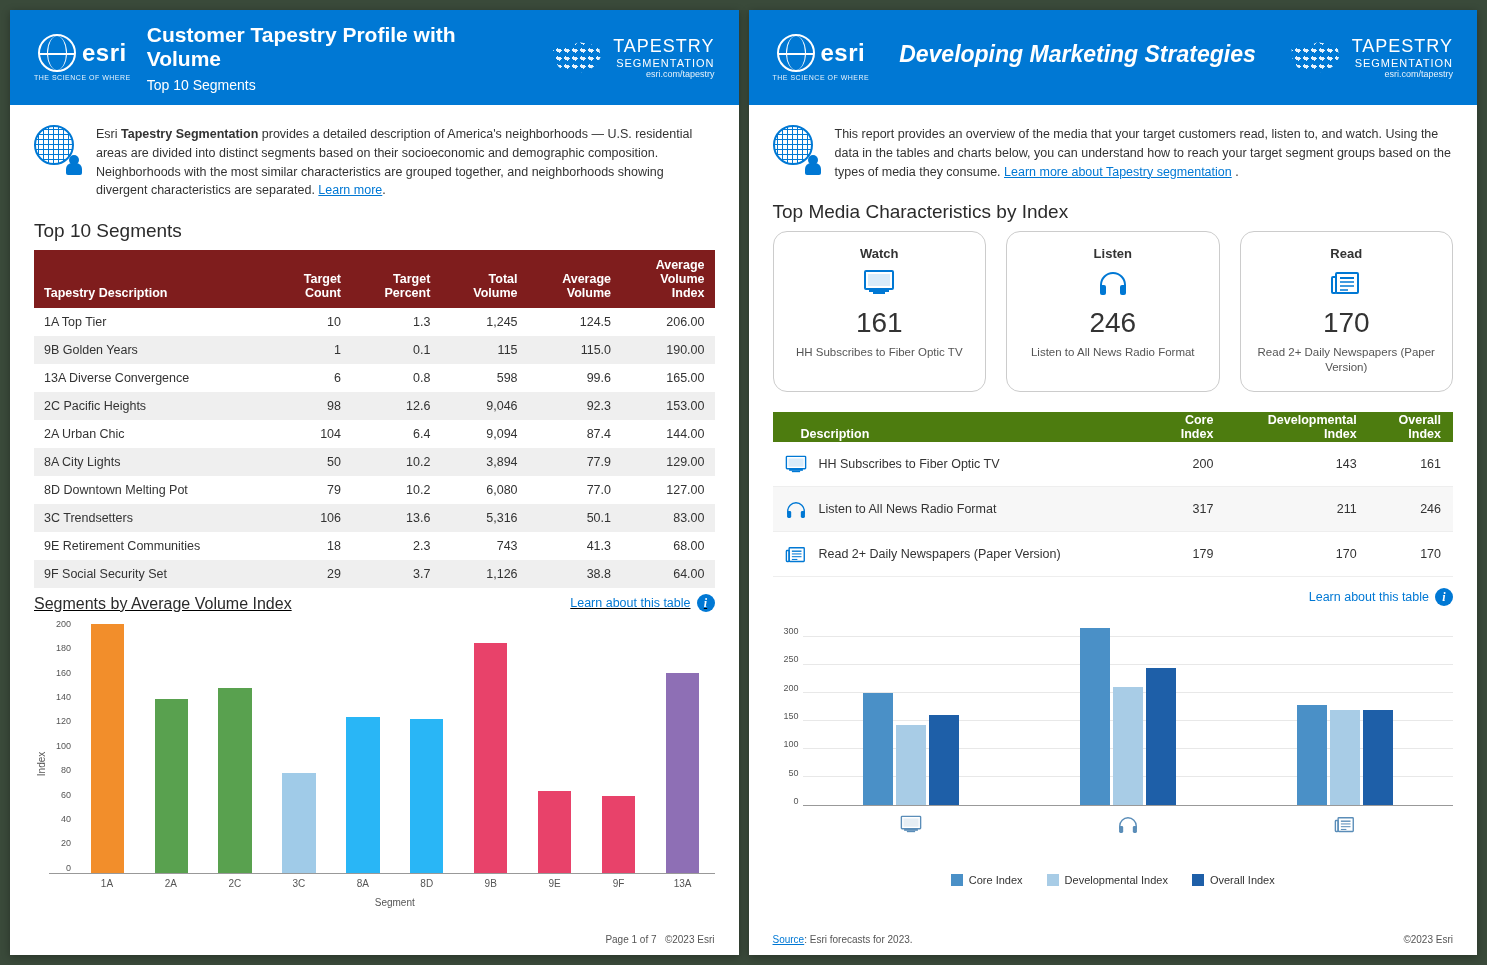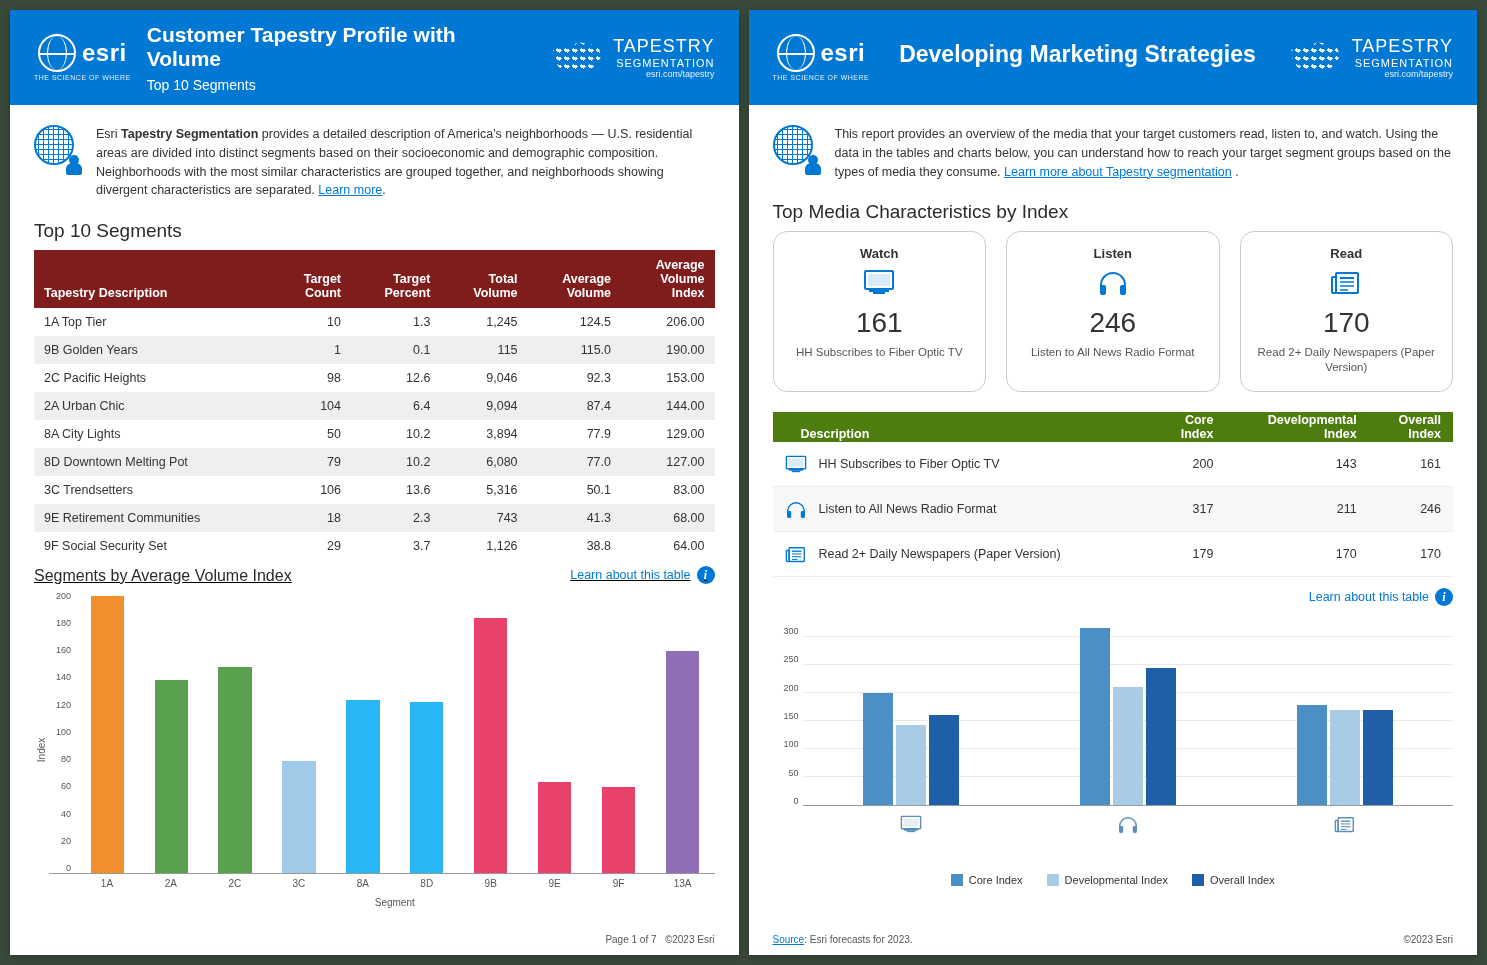--- a/index.html
+++ b/index.html
@@ -376,7 +376,7 @@
       <span class="logo-sub">THE SCIENCE OF WHERE</span>
     </div>
     <div class="header-title-block" style="text-align:center;">
-      <div class="header-title" style="font-size:23px;">Developing Marketing Strategies</div>
+      <div class="header-title" style="font-size:23px;font-style:italic;">Developing Marketing Strategies</div>
     </div>
     <div class="tapestry-block">
       <div class="tapestry-map"></div>

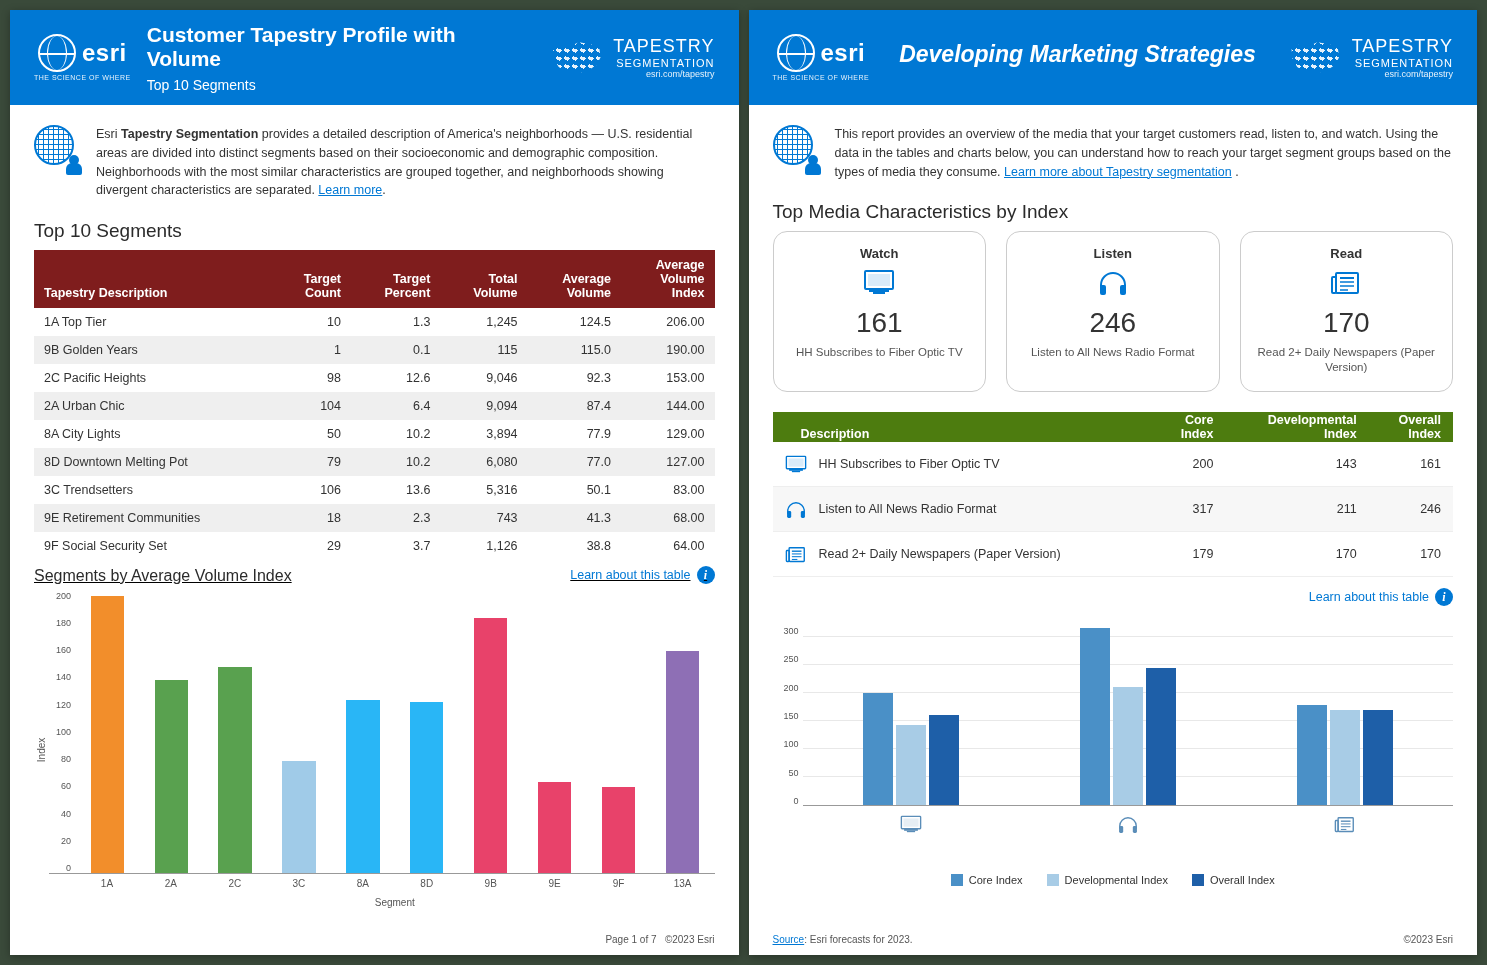--- a/index.html
+++ b/index.html
@@ -225,6 +225,14 @@
             <td>115</td>
             <td>115.0</td>
             <td>190.00</td>
+          </tr>
+          <tr>
+            <td>13A Diverse Convergence</td>
+            <td>6</td>
+            <td>0.8</td>
+            <td>598</td>
+            <td>99.6</td>
+            <td>165.00</td>
           </tr>
           <tr>
             <td>2C Pacific Heights</td>

